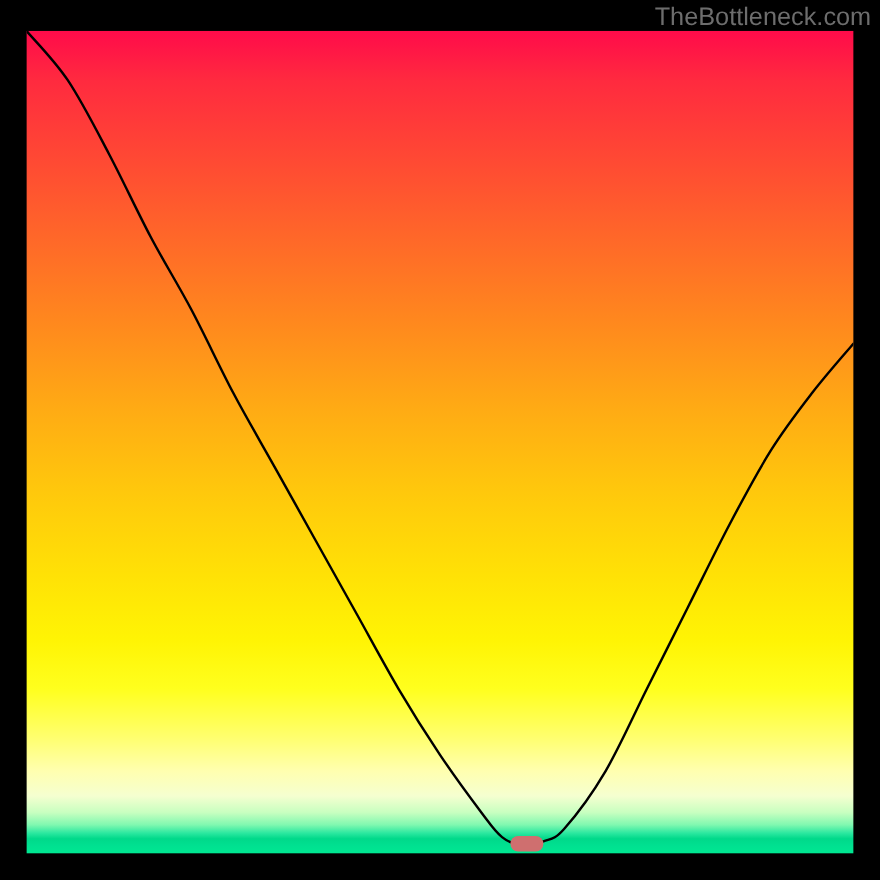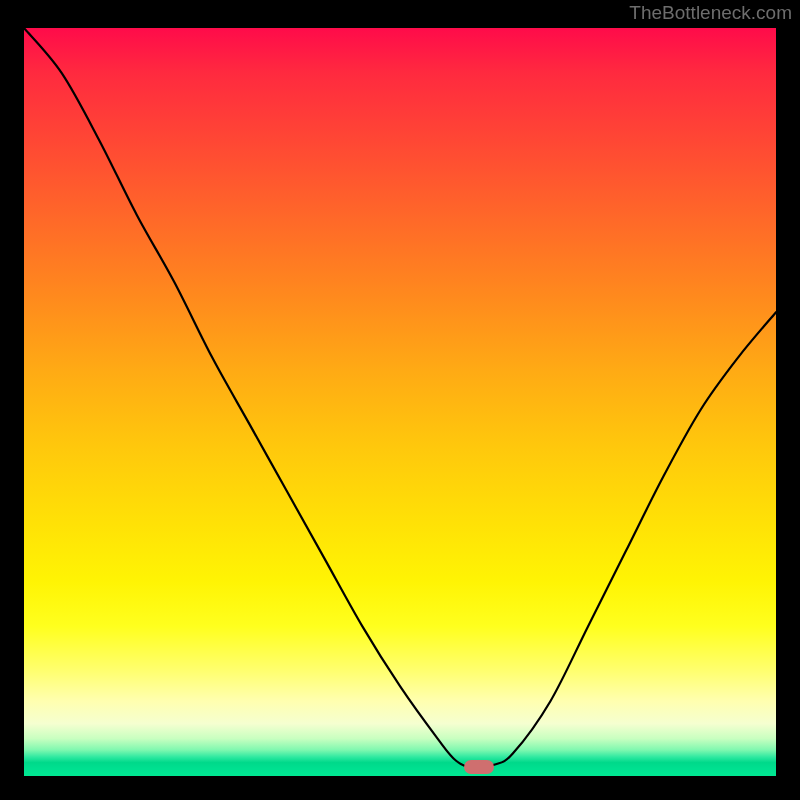--- a/index.html
+++ b/index.html
@@ -22,7 +22,7 @@
     top: 2px;
     right: 8px;
     color: #6d6d6d;
-    font-size: 19px;
+    font-size: 23px;
     font-weight: 400;
     letter-spacing: 0px;
     z-index: 5;

